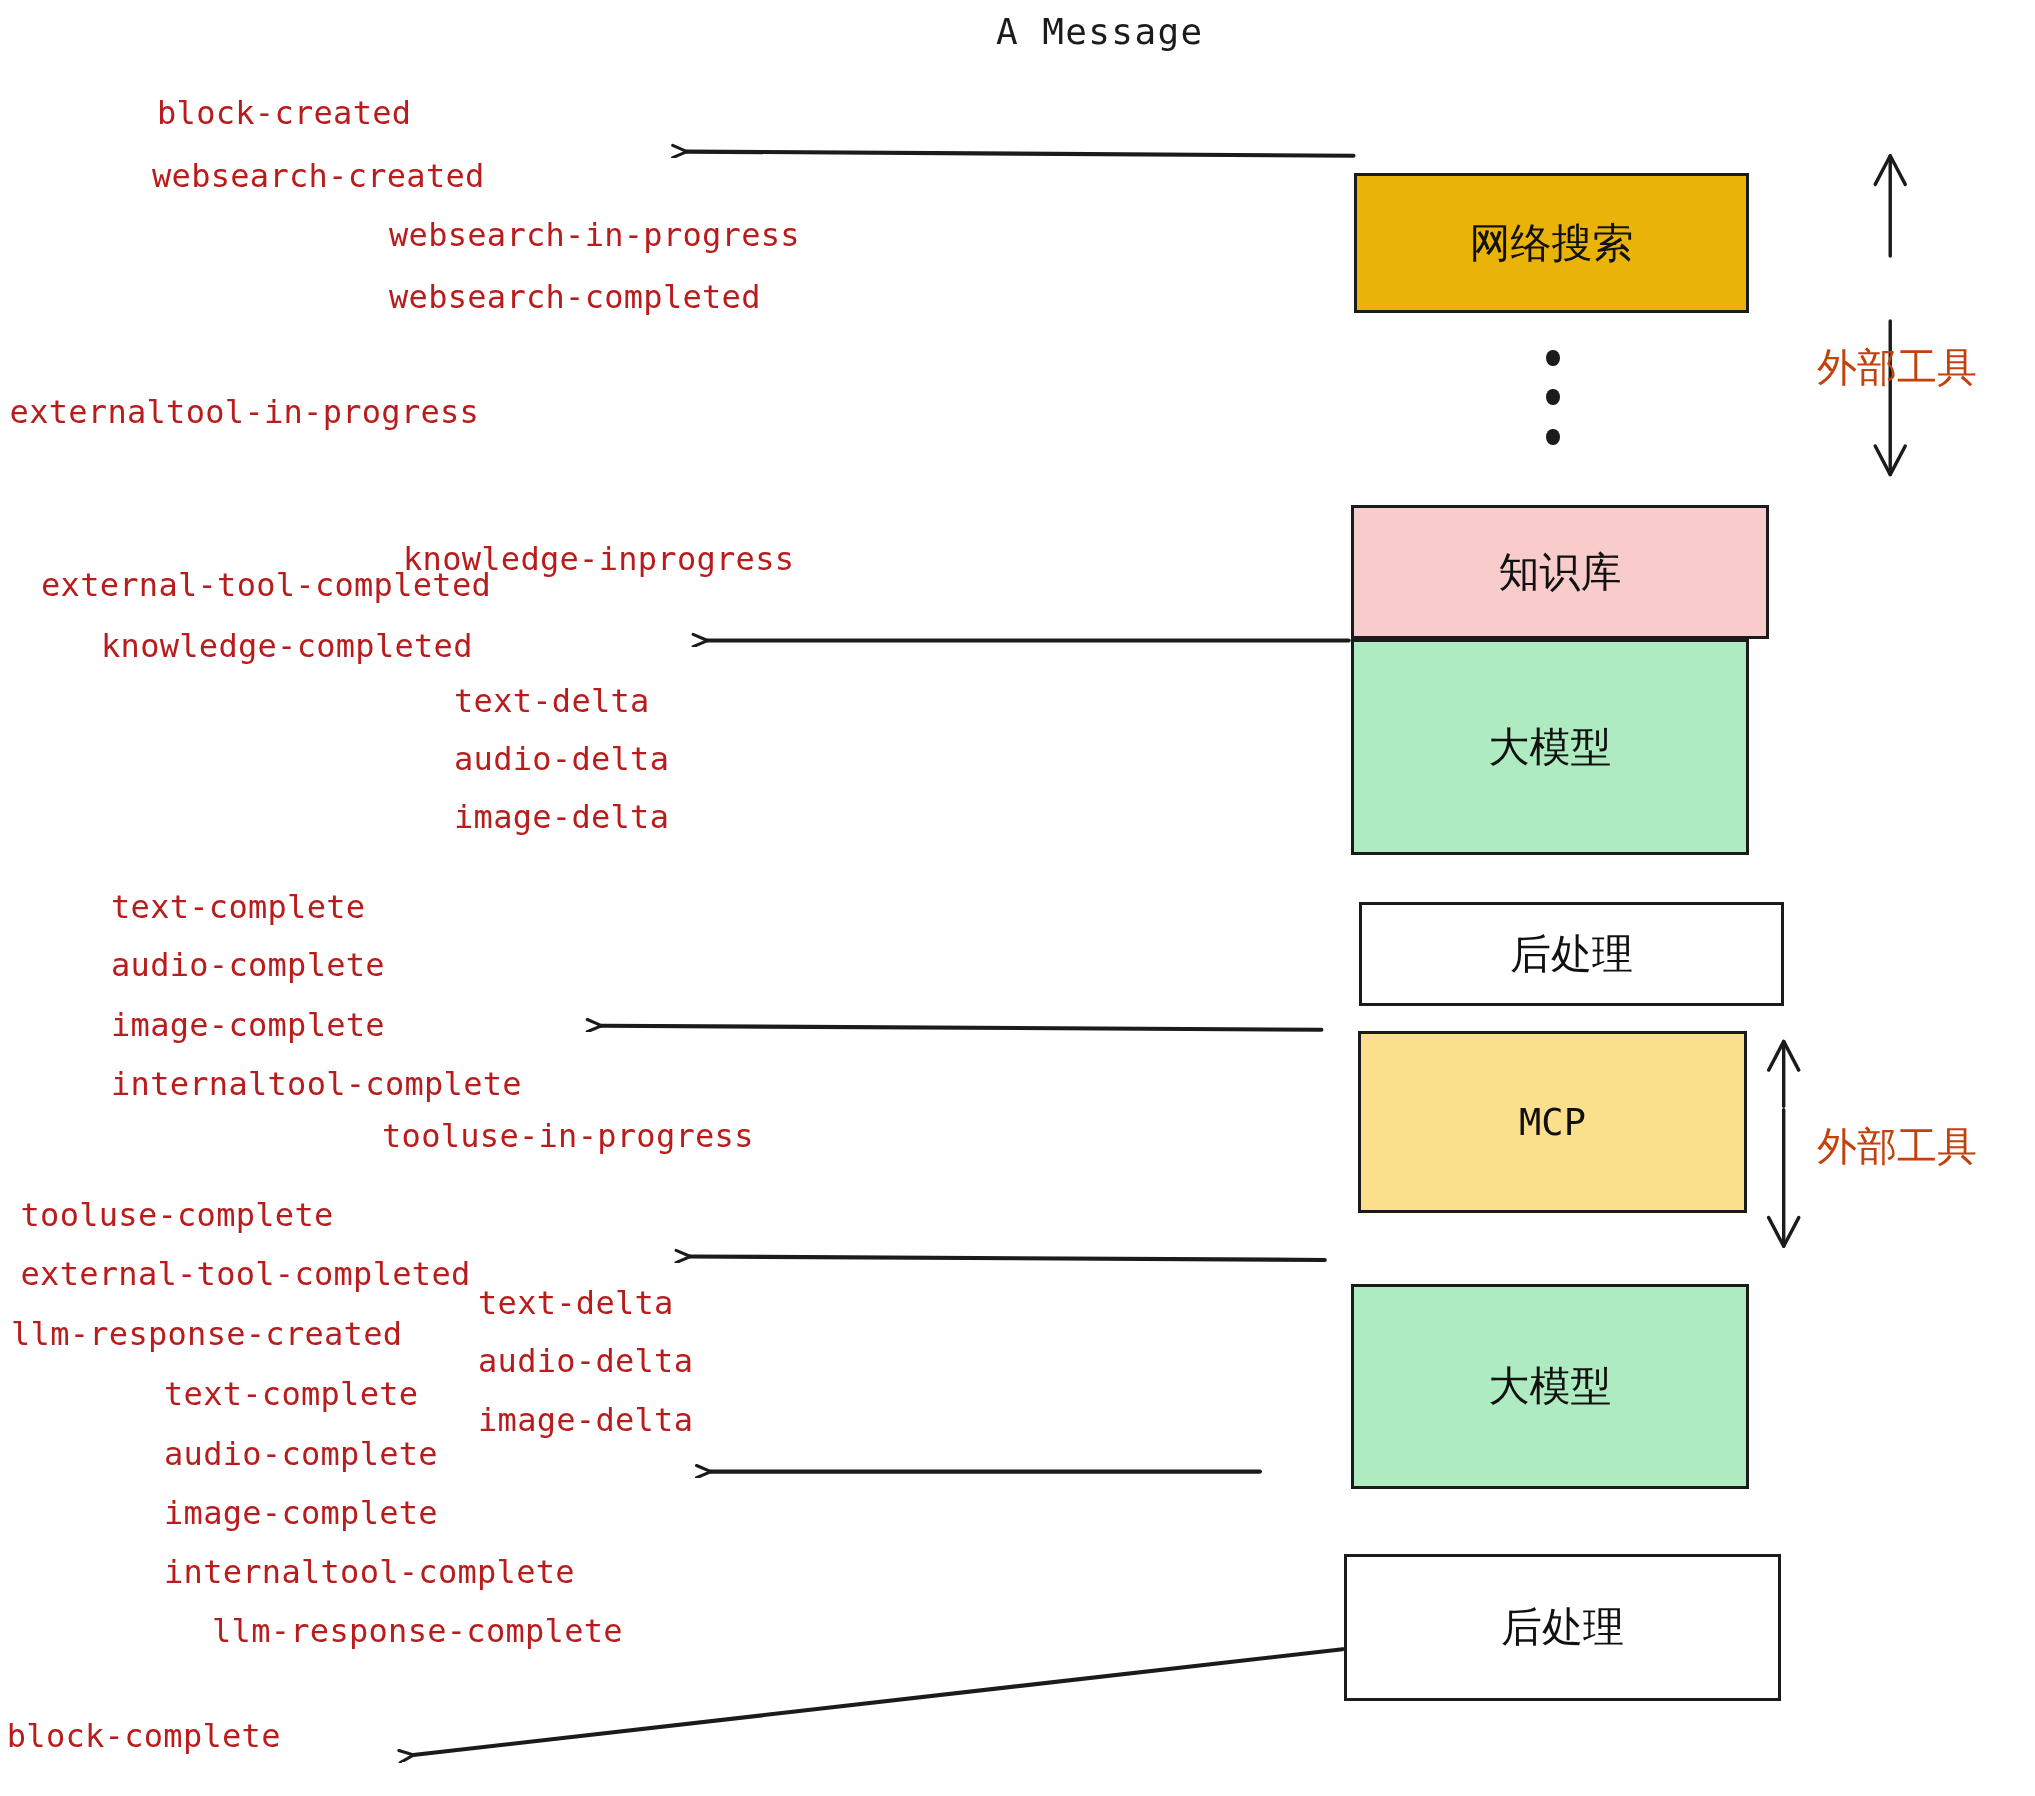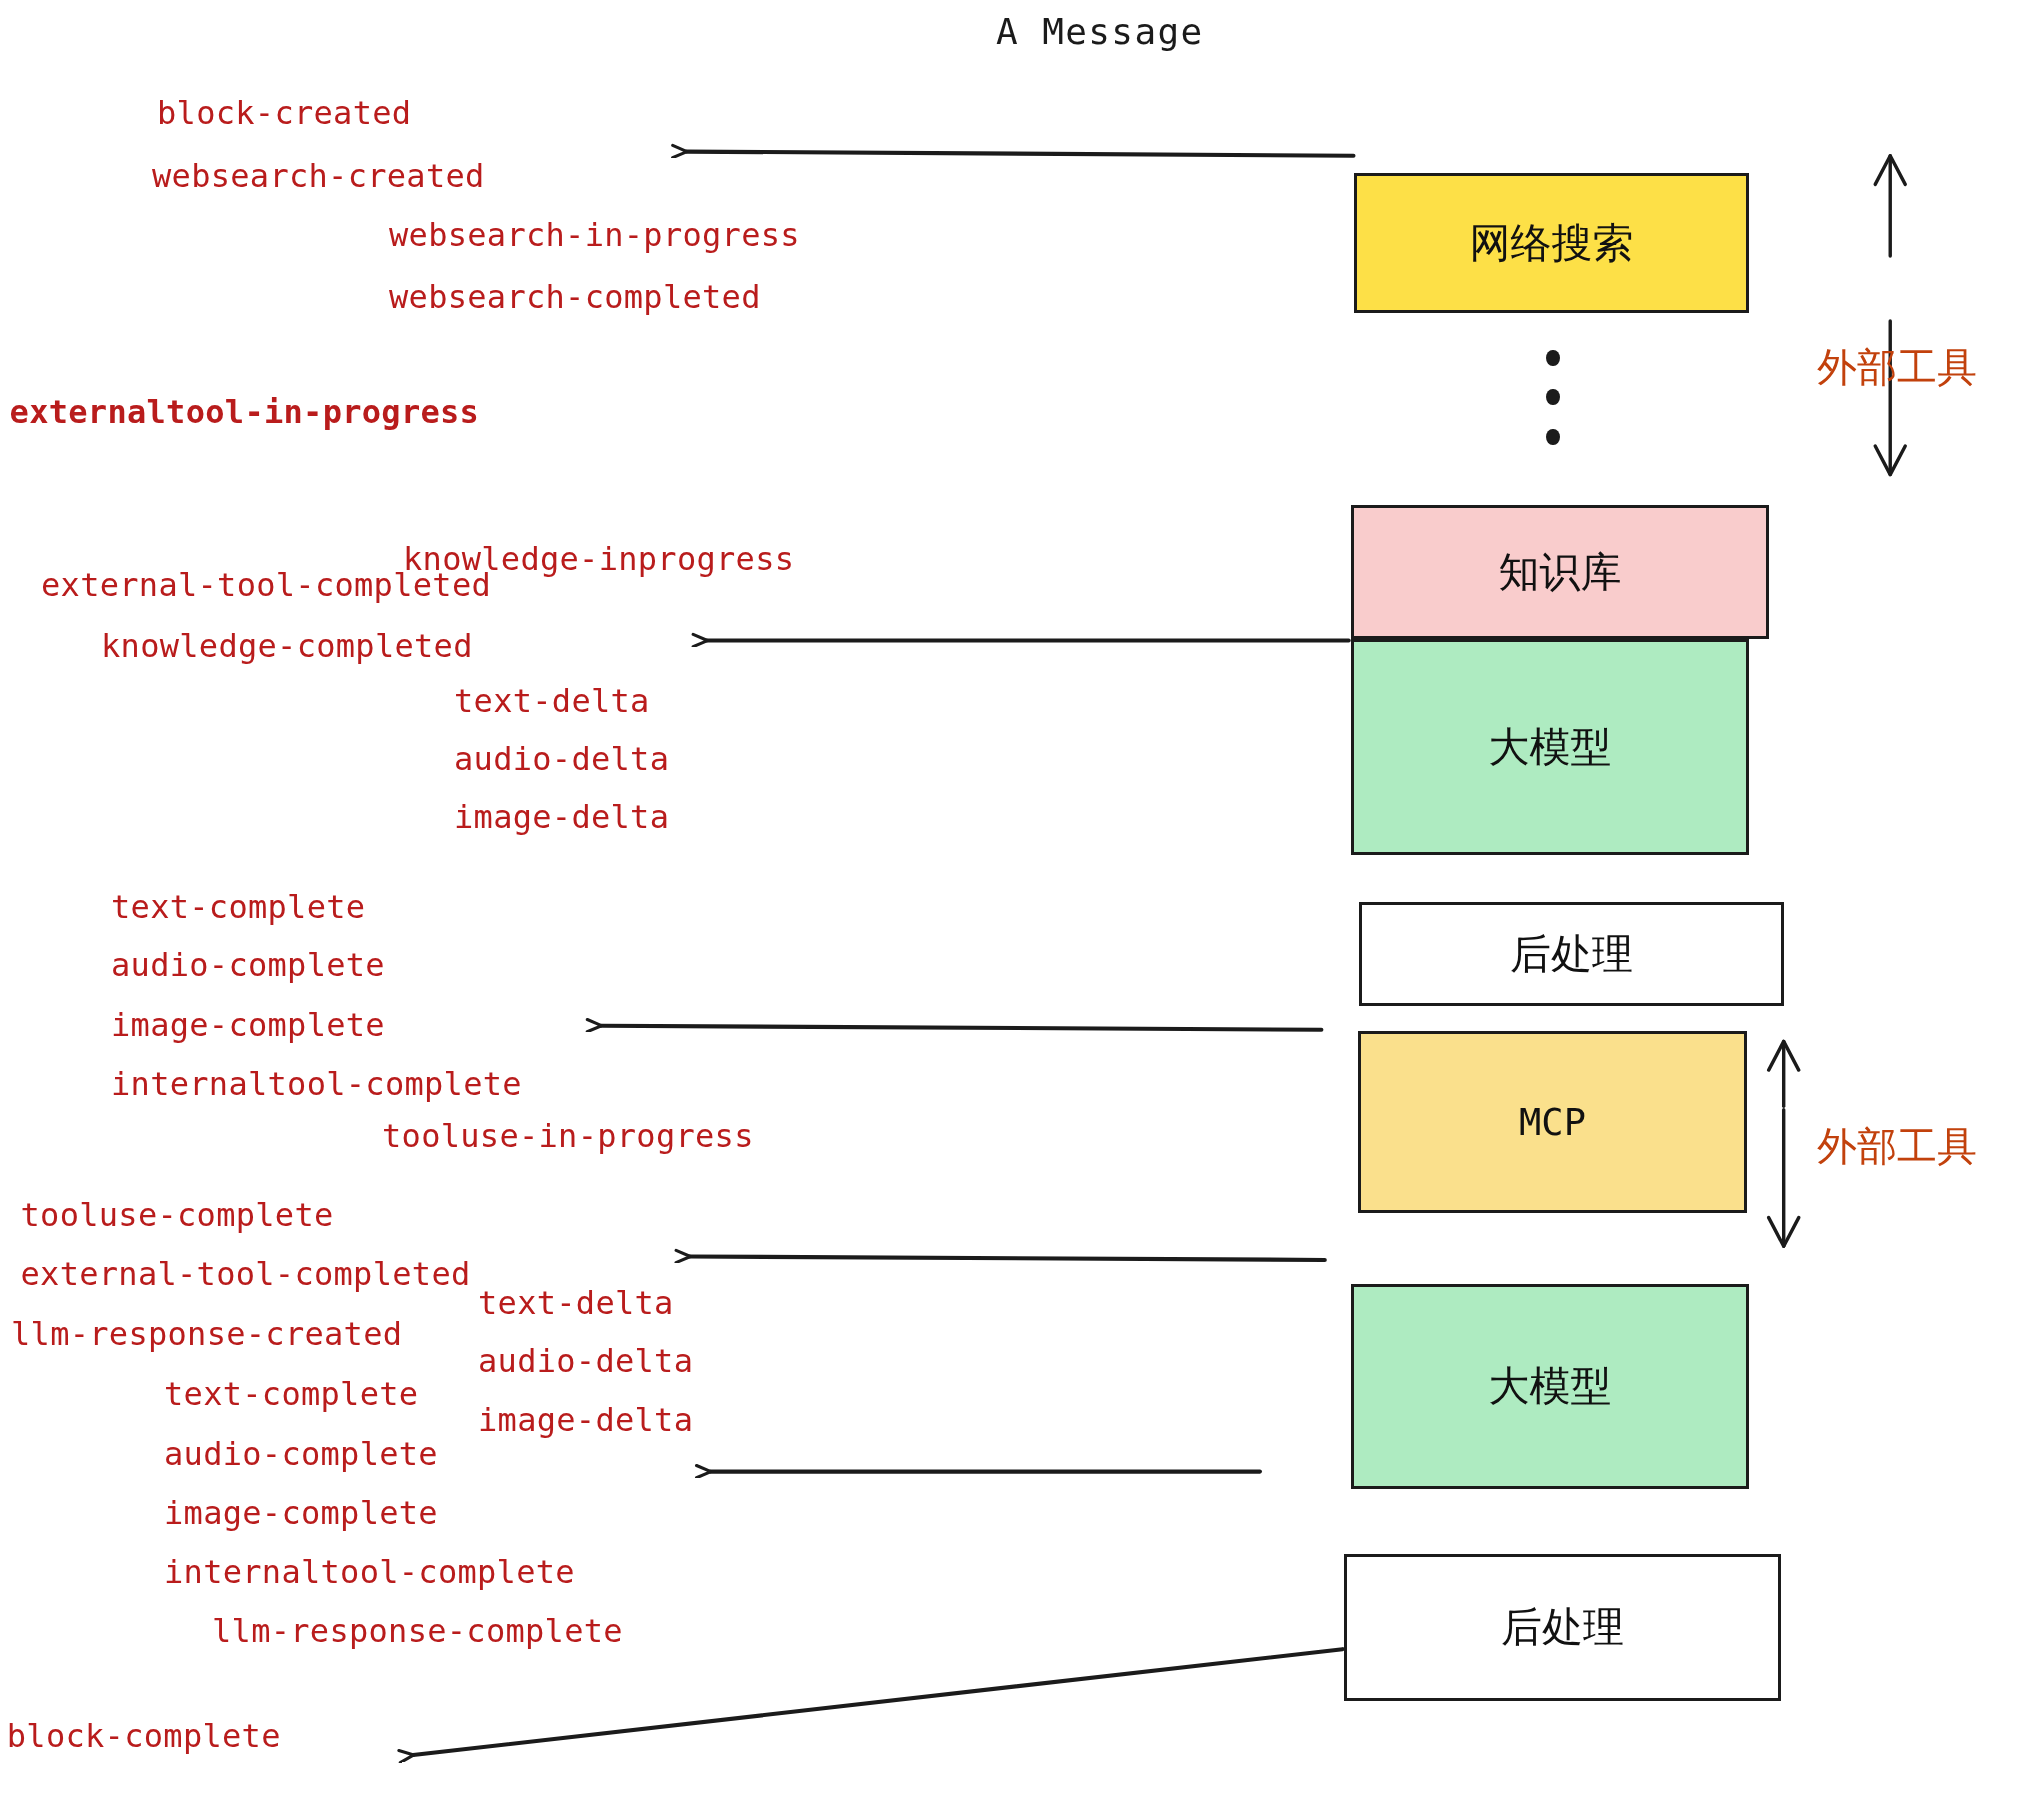--- a/index.html
+++ b/index.html
@@ -66,7 +66,7 @@
   </svg>
 
   <div id="boxes-layer">
-      <div class="box" style="left: 1354px; top: 173px; width: 395px; height: 140px; background: #fde047;">
+      <div class="box" style="left: 1354px; top: 173px; width: 395px; height: 140px; background: #eab308;">
         <span>网络搜索</span>
       </div>
       <div class="box" style="left: 1351px; top: 505px; width: 418px; height: 134px; background: rgb(249, 204, 204);">

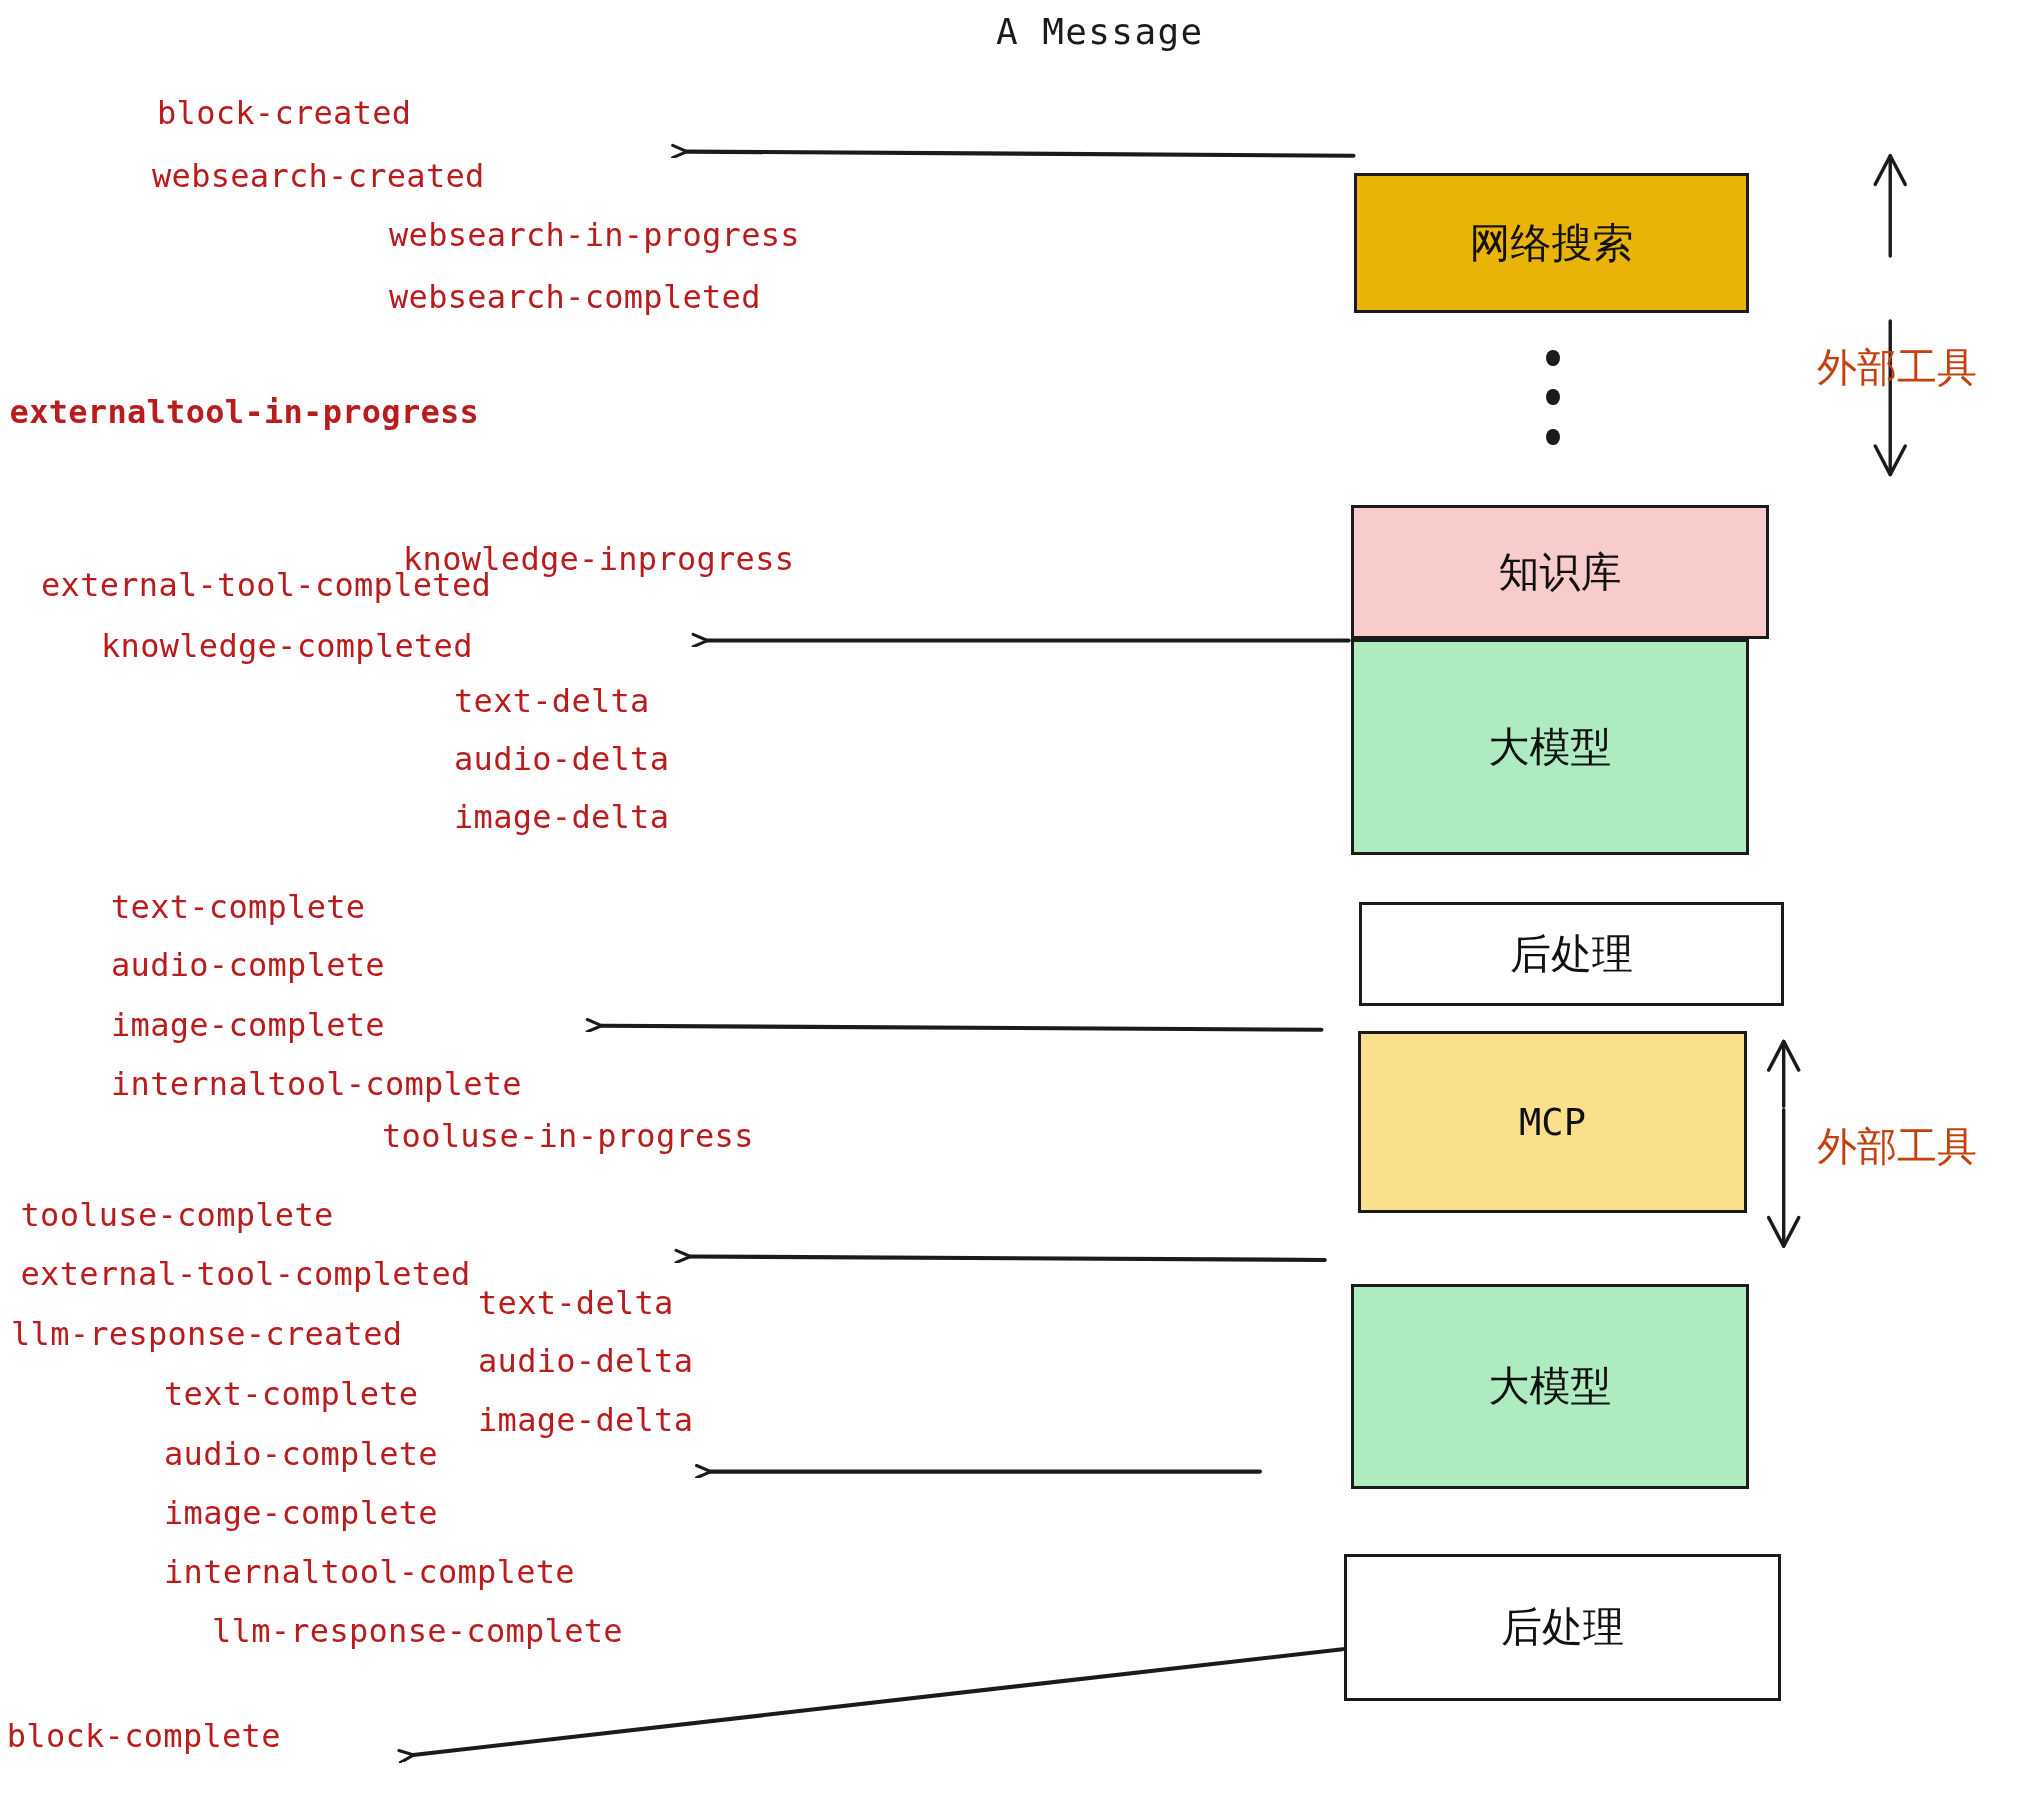--- a/index.html
+++ b/index.html
@@ -93,7 +93,7 @@
       <div class="ev" style="left: 152px; top: 160px;">websearch-created</div>
       <div class="ev" style="left: 389px; top: 219px;">websearch-in-progress</div>
       <div class="ev" style="left: 389px; top: 281px;">websearch-completed</div>
-      <div class="ev" style="left: 9.6px; top: 396px; font-weight: bold;">externaltool-in-progress</div>
+      <div class="ev" style="left: 9.6px; top: 396px;">externaltool-in-progress</div>
       <div class="ev" style="left: 403px; top: 543px;">knowledge-inprogress</div>
       <div class="ev" style="left: 41px; top: 569px;">external-tool-completed</div>
       <div class="ev" style="left: 101px; top: 630px;">knowledge-completed</div>

